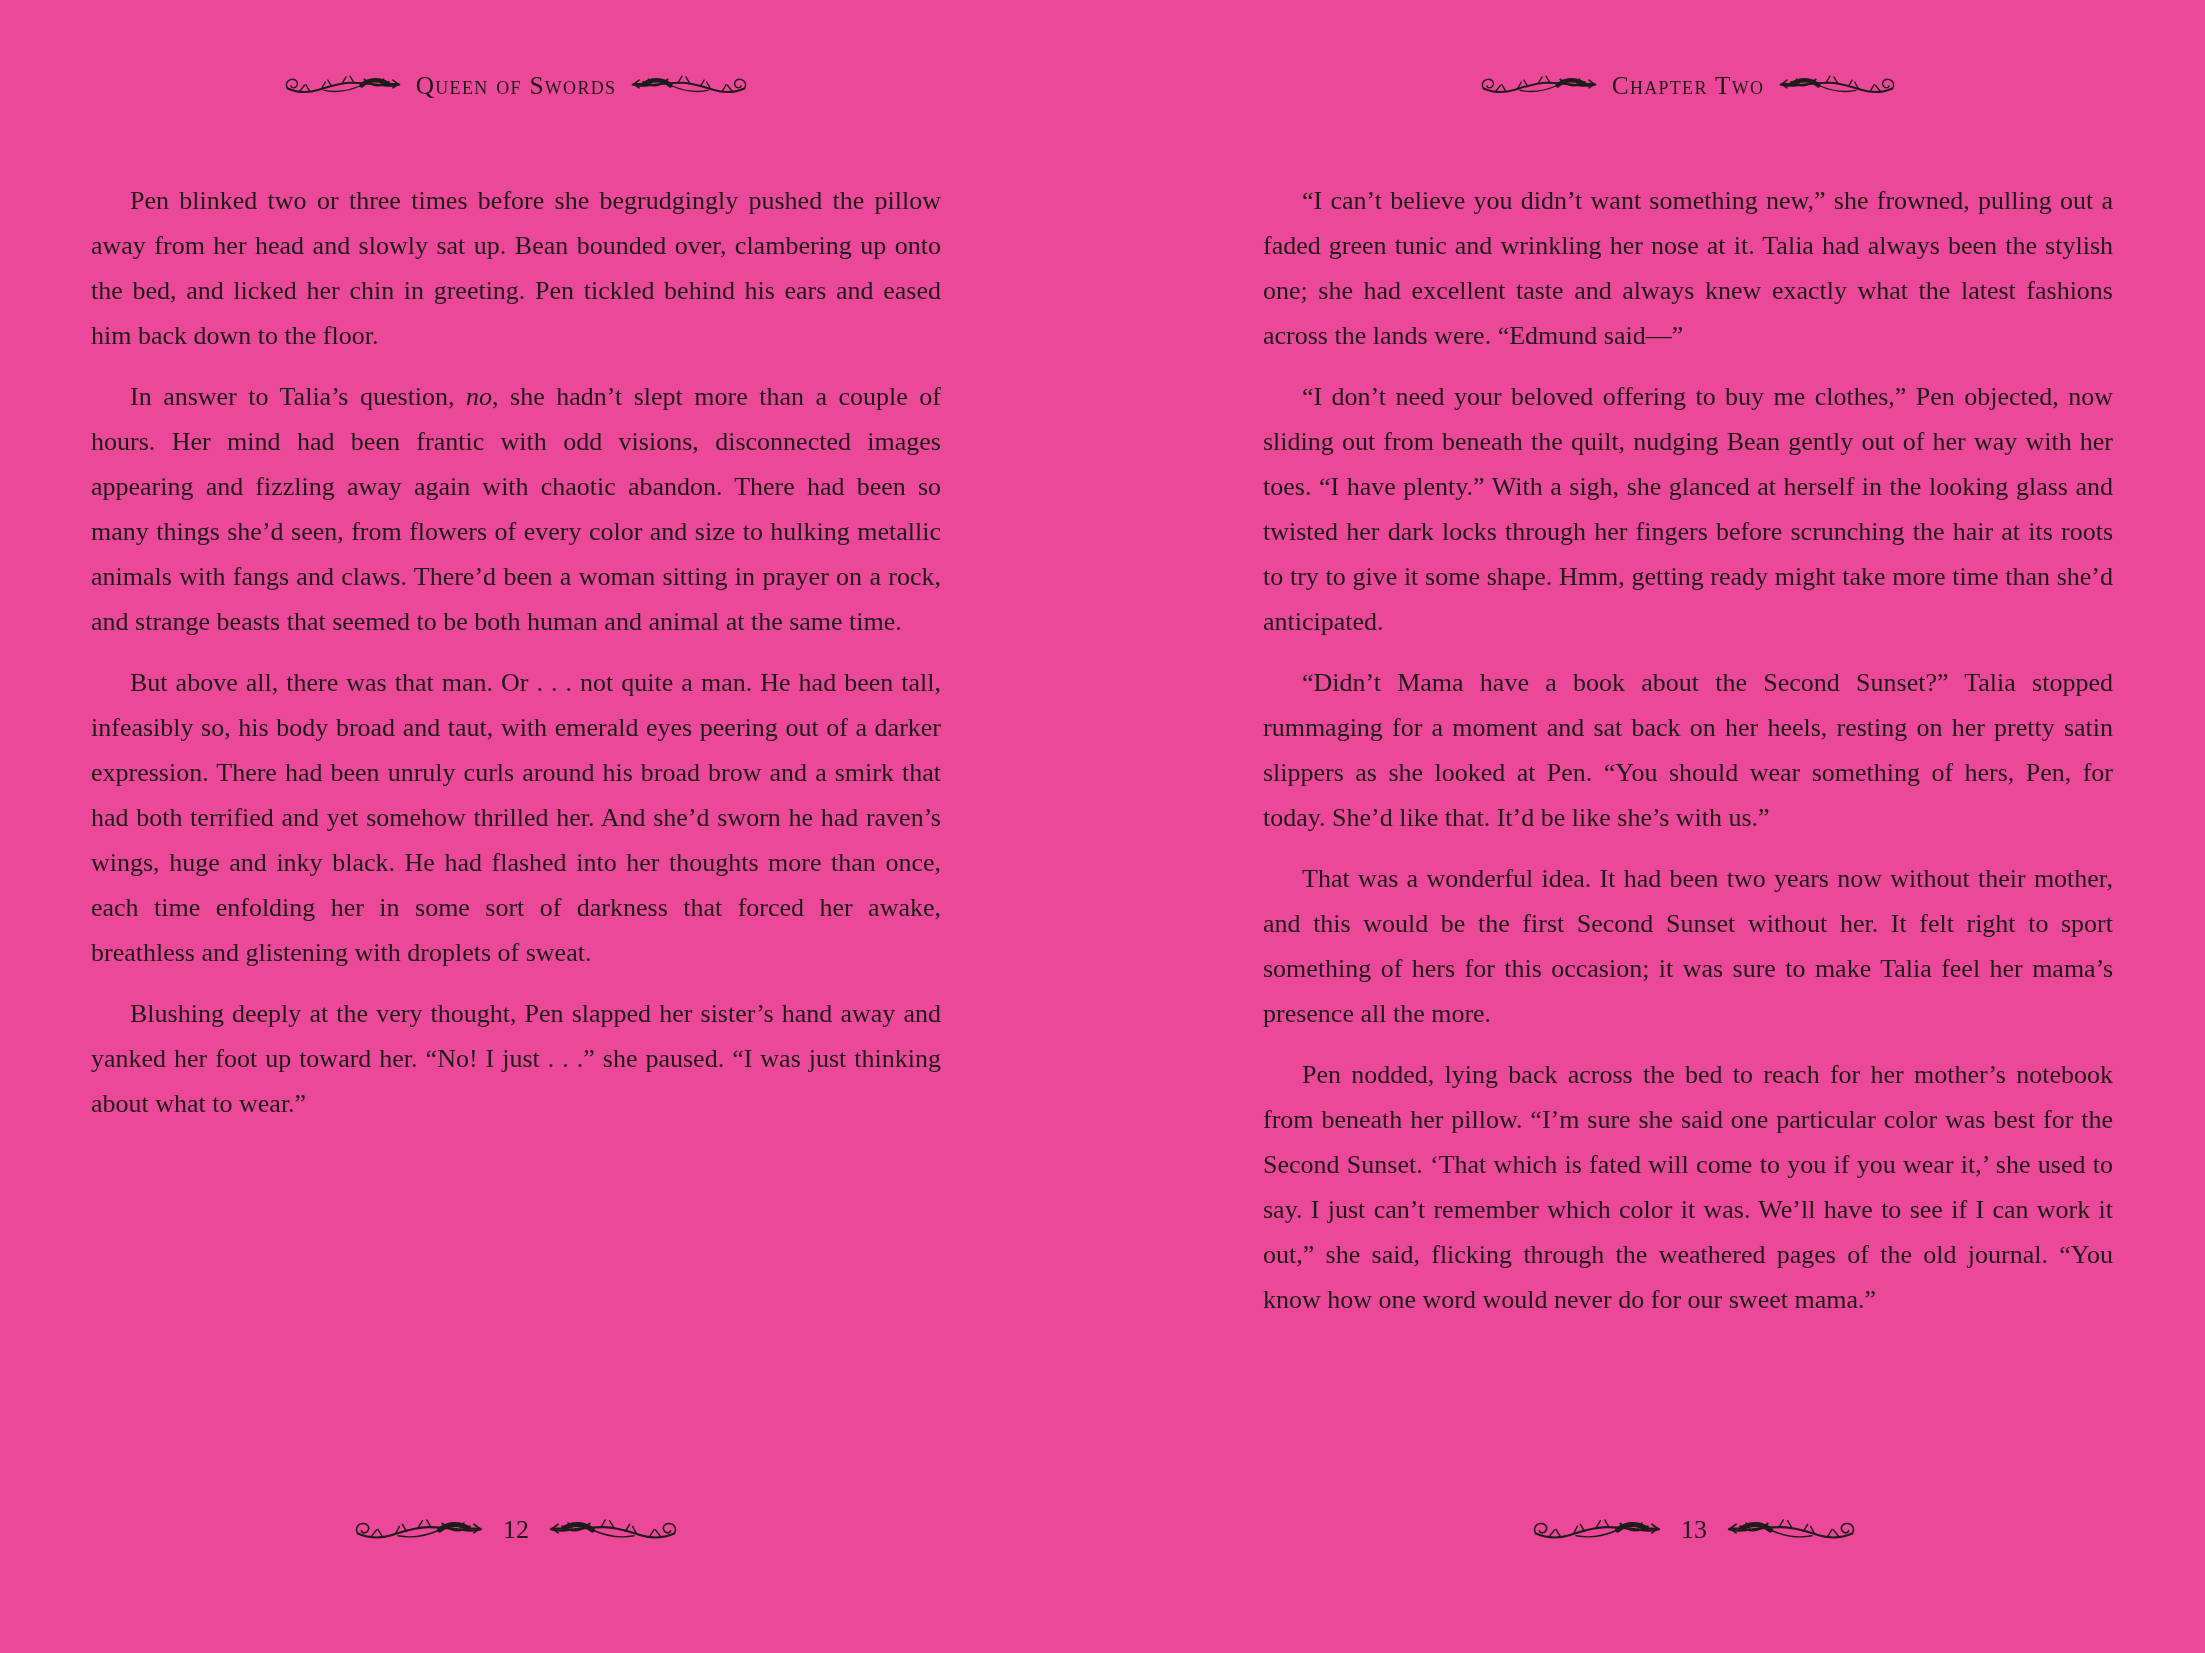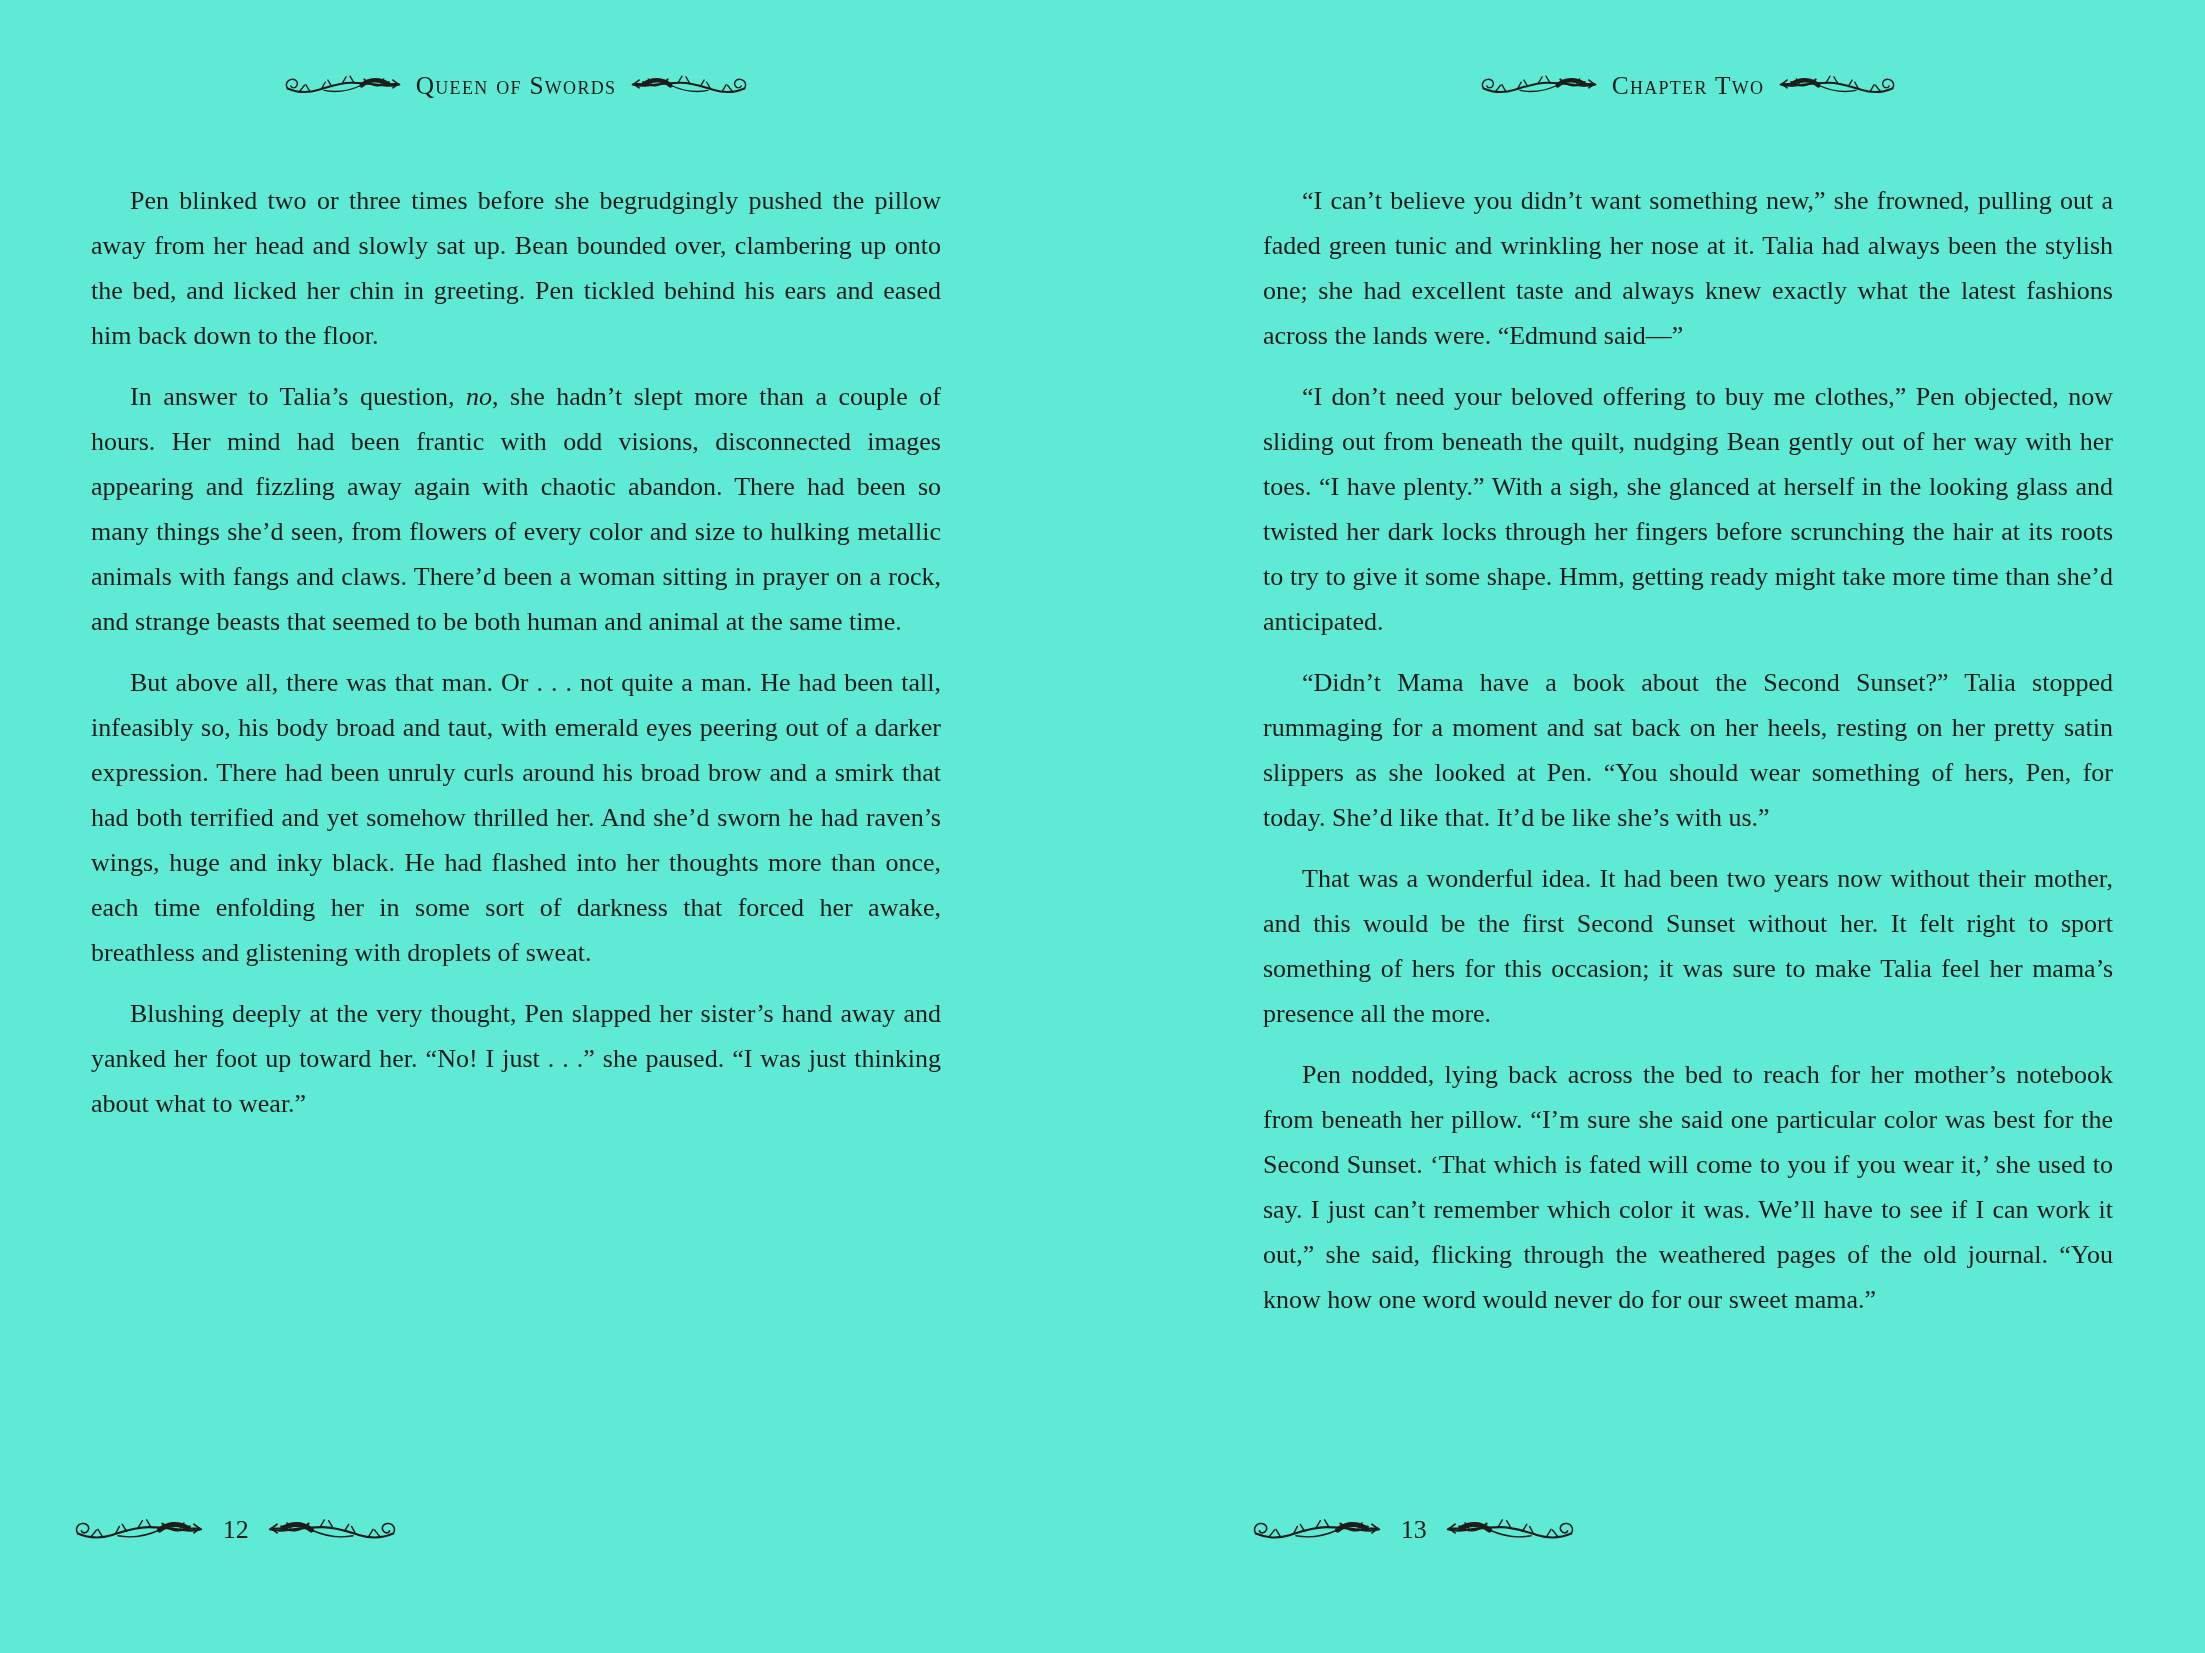--- a/index.html
+++ b/index.html
@@ -11,7 +11,7 @@
   .spread {
     position: relative;
     width: 2205px; height: 1654px;
-    background: #5eead4;
+    background: #ec4899;
     color: #1d1c1a;
     overflow: hidden;
   }

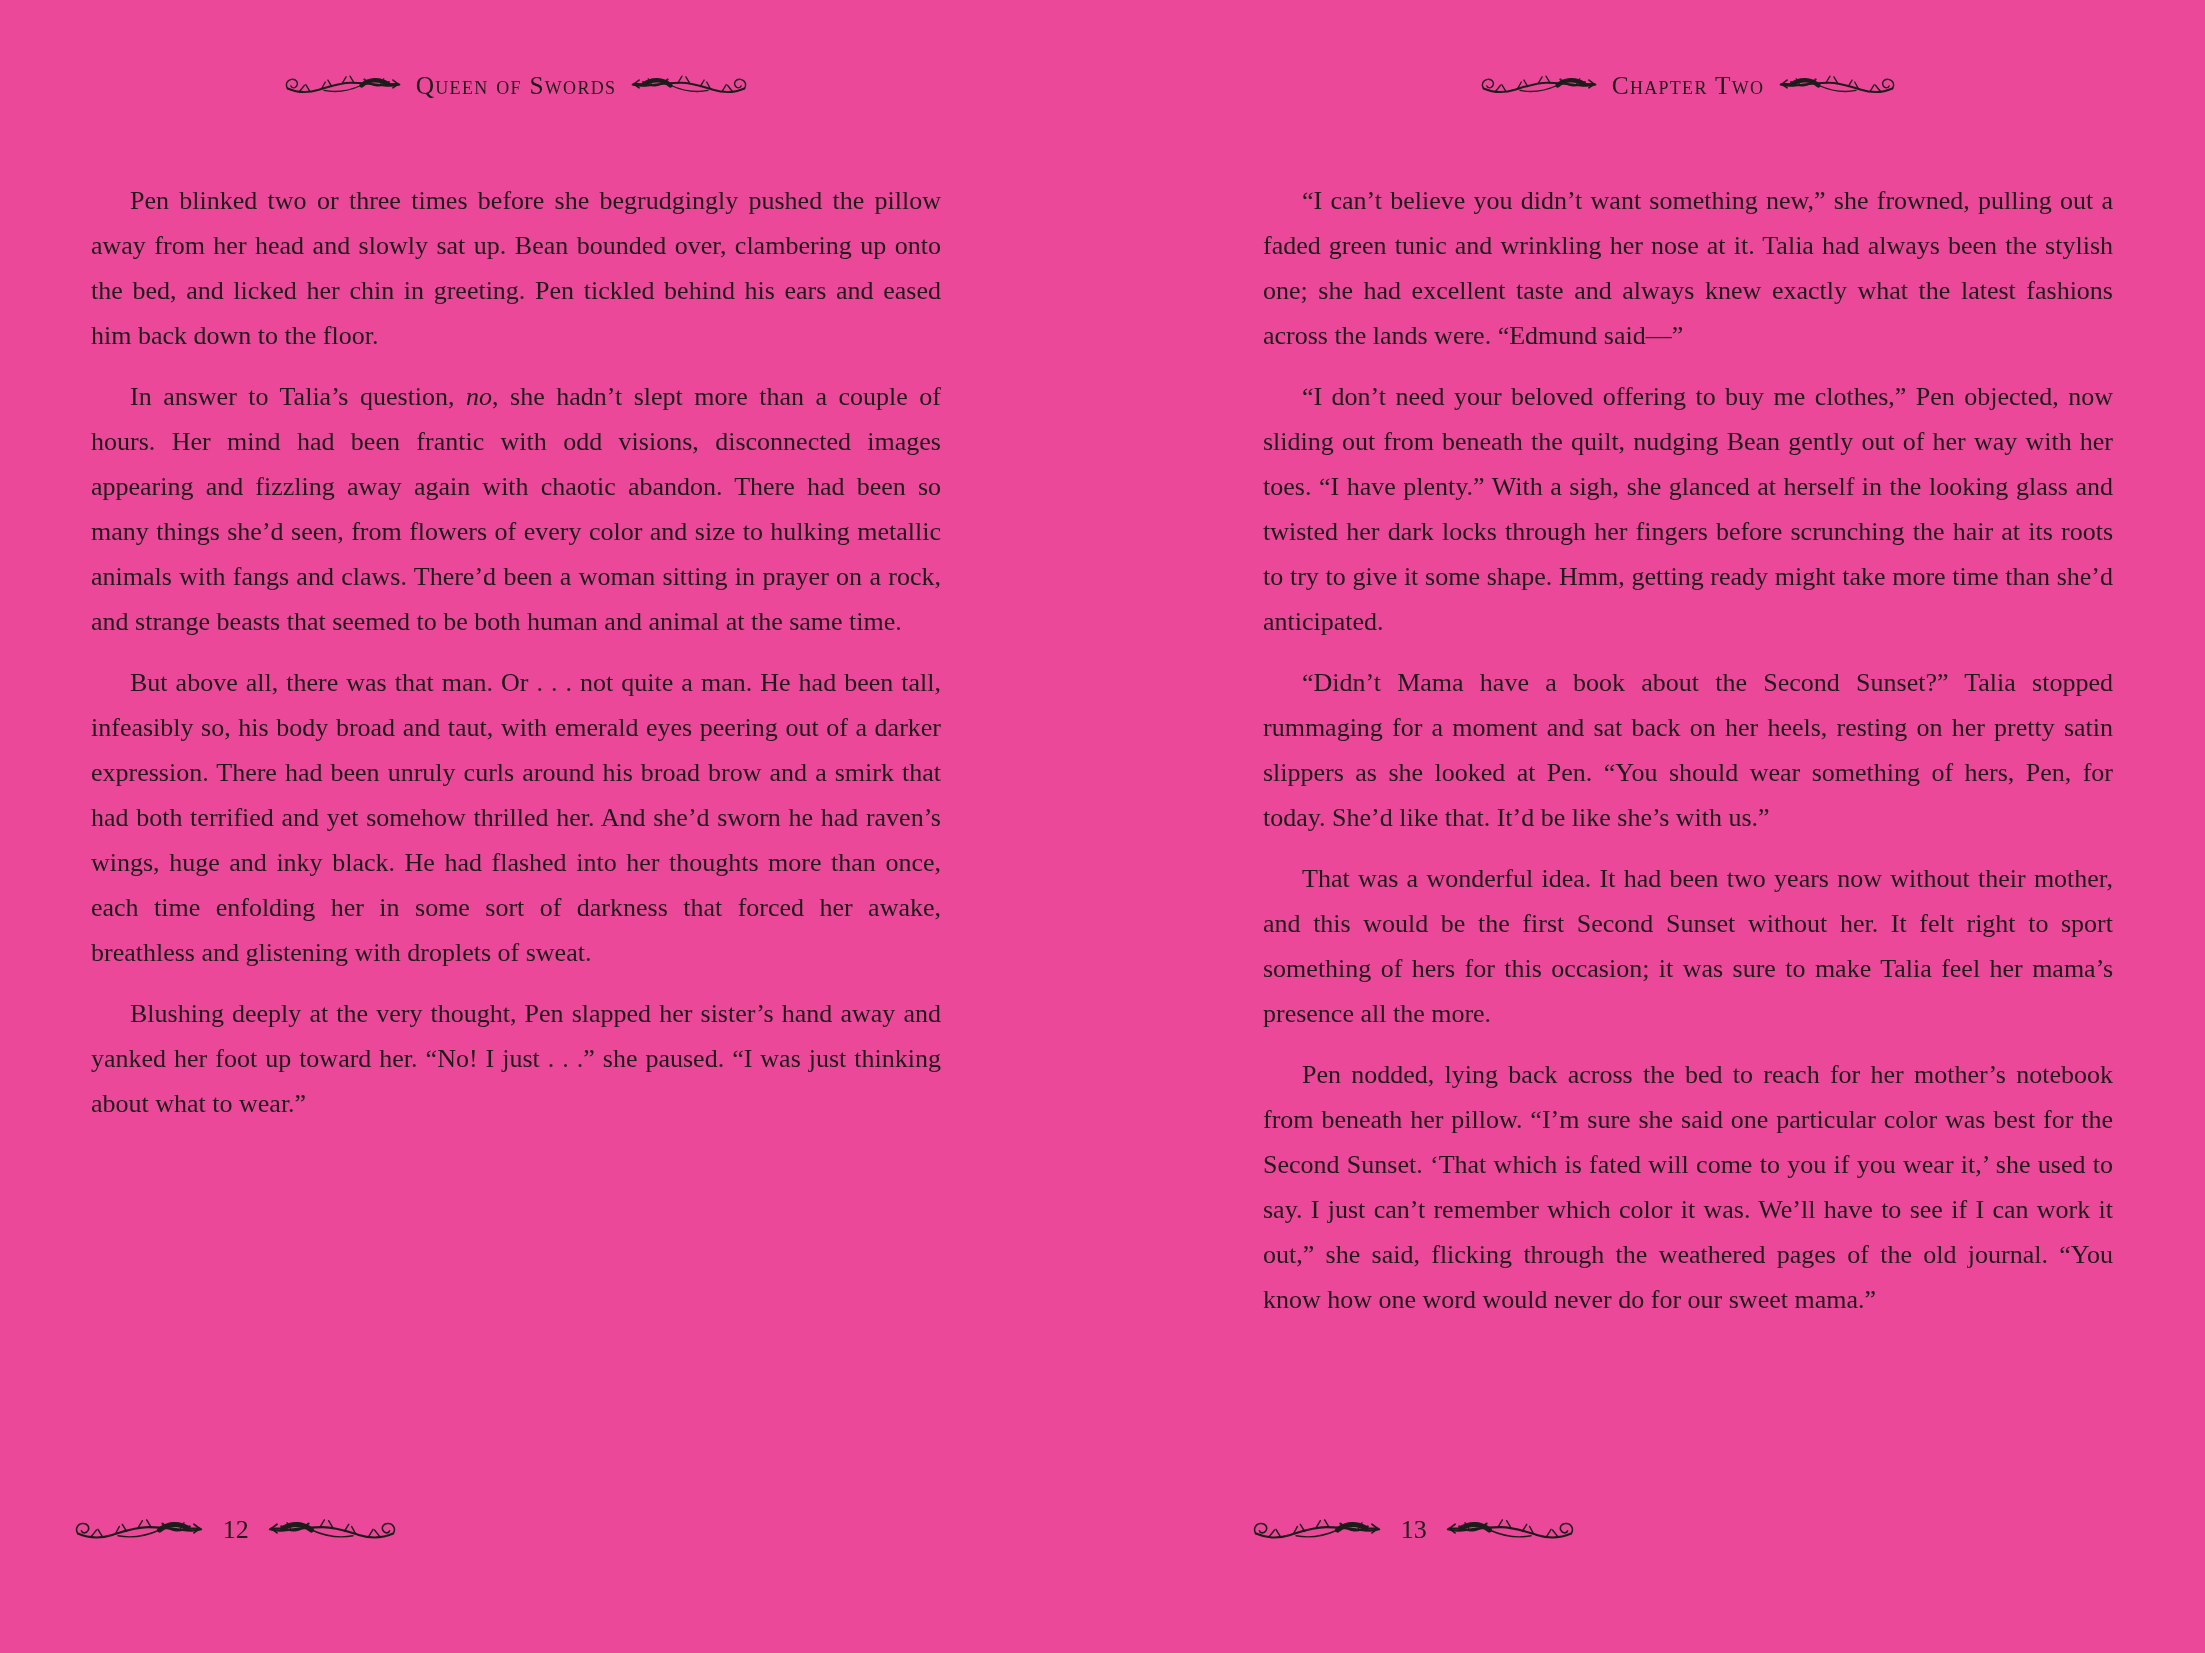--- a/index.html
+++ b/index.html
@@ -62,7 +62,7 @@
     width: 882px;
     display: flex;
     align-items: center;
-    justify-content: flex-start;
+    justify-content: center;
     gap: 18.7px;
   }
   .page.right .folio { left: 150px; }

